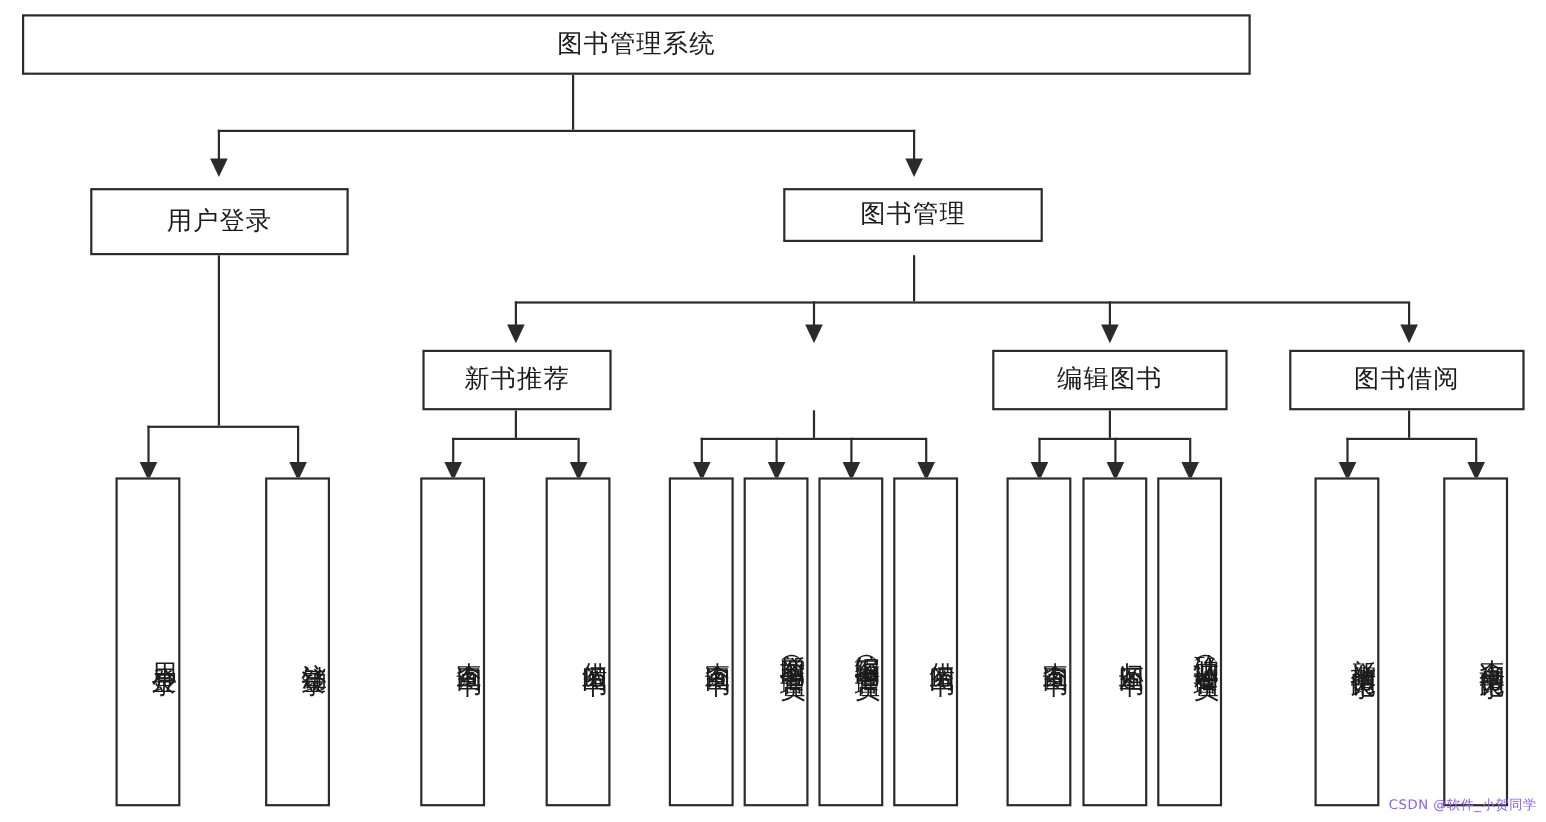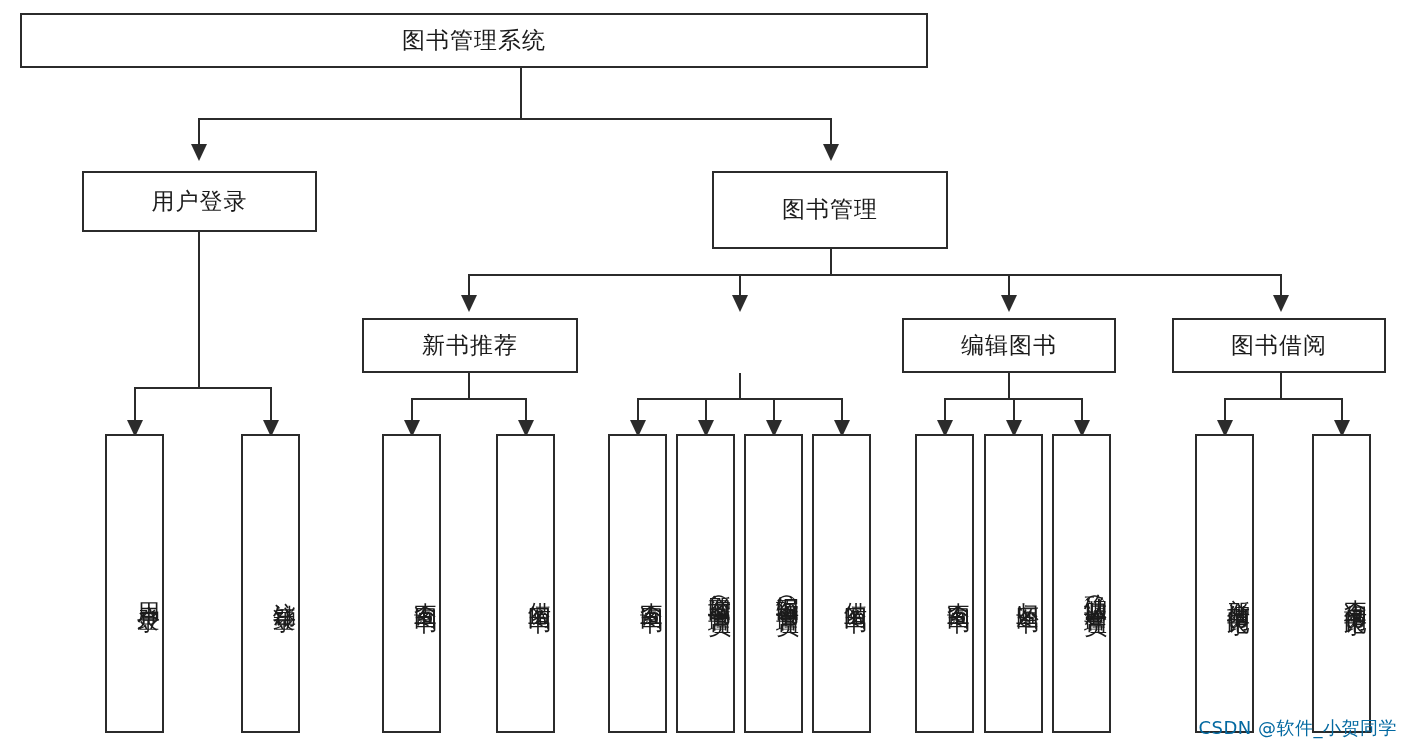--- a/index.html
+++ b/index.html
@@ -85,7 +85,7 @@
 
 <div id="canvas">
 
-  <div class="node horizontal" style="left:20px; top:13px; width:908px; height:55px;">
+  <div class="node horizontal" style="left:20px; top:13px; width:1117px; height:55px;">
     <span class="label">图书管理系统</span>
   </div>
 

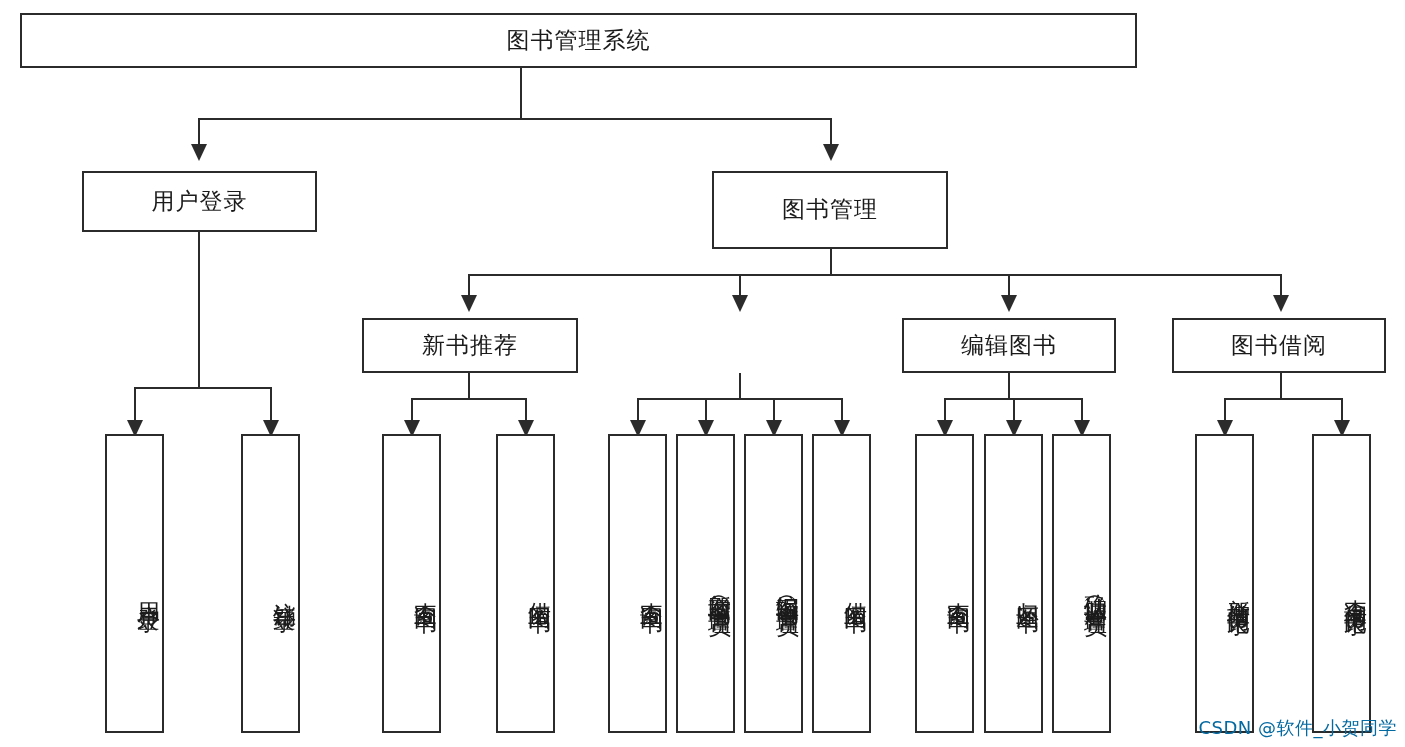--- a/index.html
+++ b/index.html
@@ -100,7 +100,7 @@
     <span class="label">用户登录</span>
   </div>
 
-  <div class="node horizontal" style="left:712px; top:171px; width:236px; height:78px;">
+  <div class="node horizontal" style="left:712px; top:171px; width:236px; height:49px;">
     <span class="label">图书管理</span>
   </div>
 

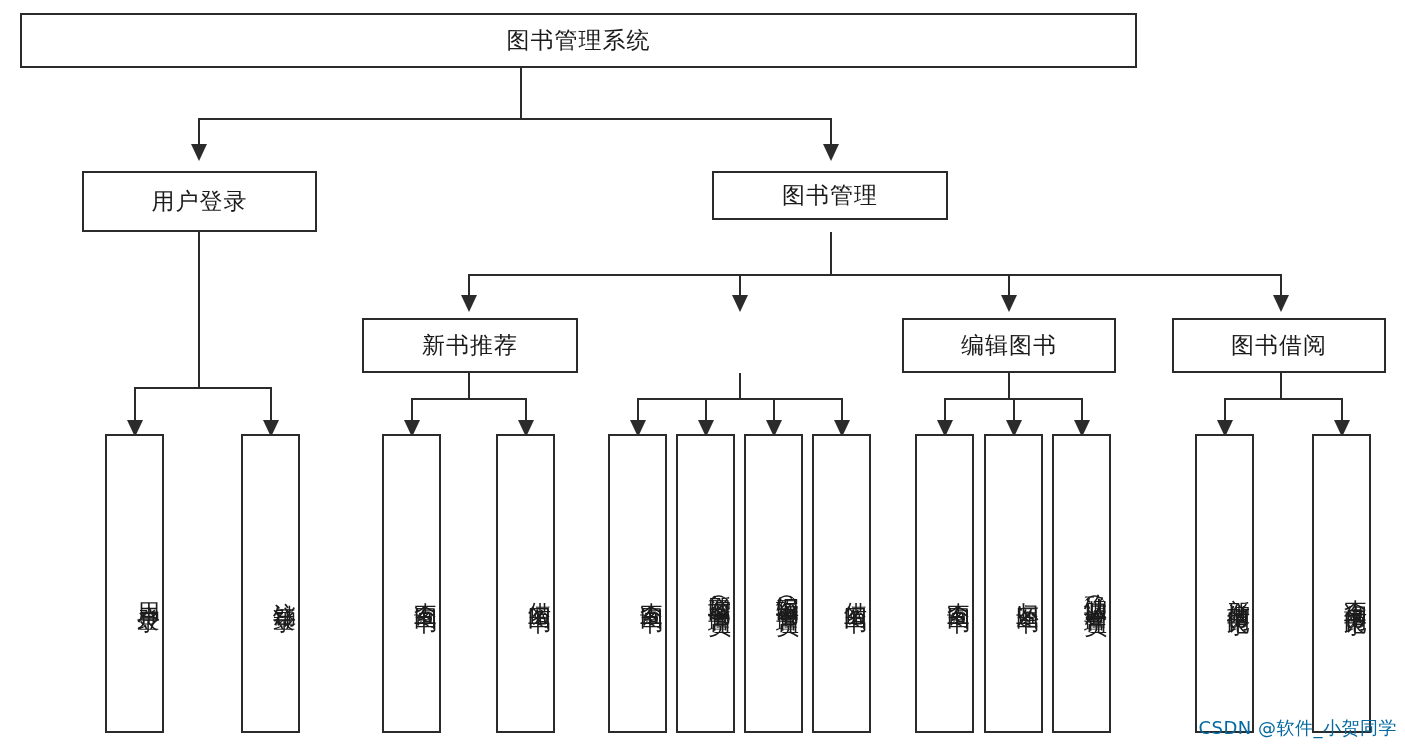--- a/index.html
+++ b/index.html
@@ -122,7 +122,7 @@
   <div class="arrow" style="left:1001px; top:295px;"></div>
   <div class="arrow" style="left:1273px; top:295px;"></div>
 
-  <div class="node horizontal" style="left:362px; top:318px; width:216px; height:55px;">
+  <div class="node horizontal" style="left:384px; top:318px; width:172px; height:55px;">
     <span class="label">新书推荐</span>
   </div>
   <div class="node horizontal" style="left:902px; top:318px; width:214px; height:55px;">

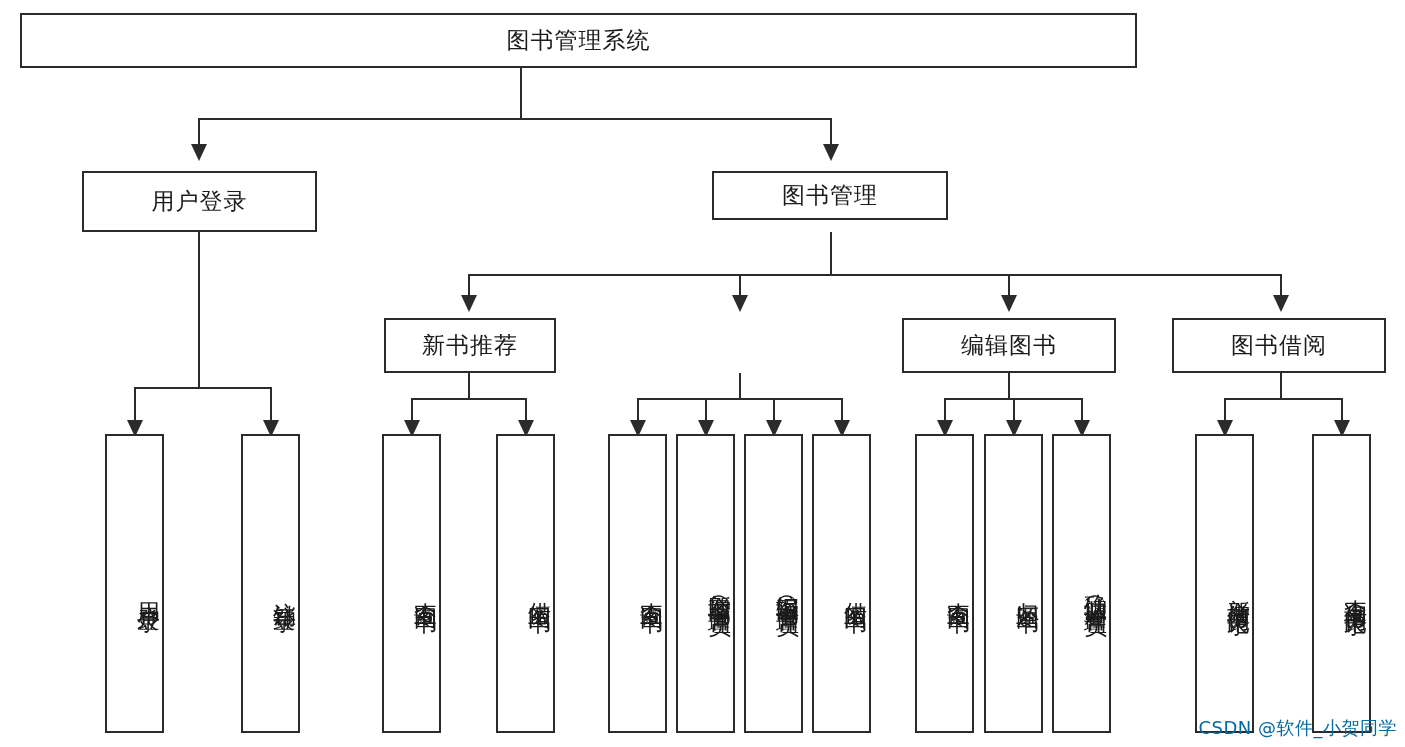--- a/index.html
+++ b/index.html
@@ -73,8 +73,8 @@
     position: absolute;
     right: 8px;
     bottom: 7px;
-    font-size: 18px;
-    color: #0369a1;
+    font-size: 12px;
+    color: #8b5cf6;
     letter-spacing: 0.5px;
     z-index: 5;
     white-space: nowrap;

